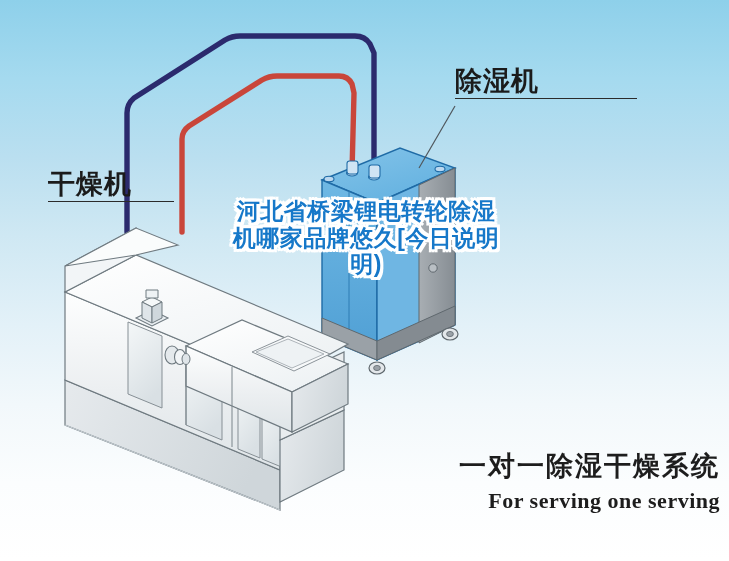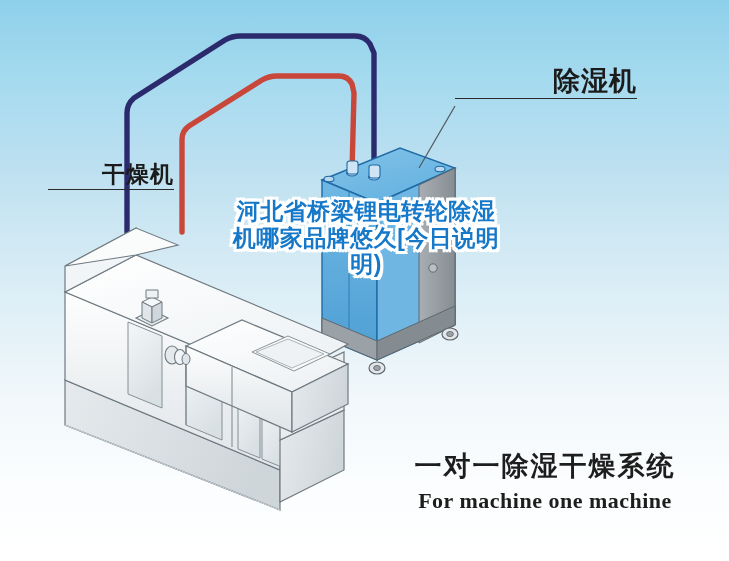--- a/index.html
+++ b/index.html
@@ -35,7 +35,7 @@
   
   .callout {
     position: absolute;
-    text-align: right;
+    text-align: left;
     line-height: 1;
     color: #1b1b1b;
     user-select: none;

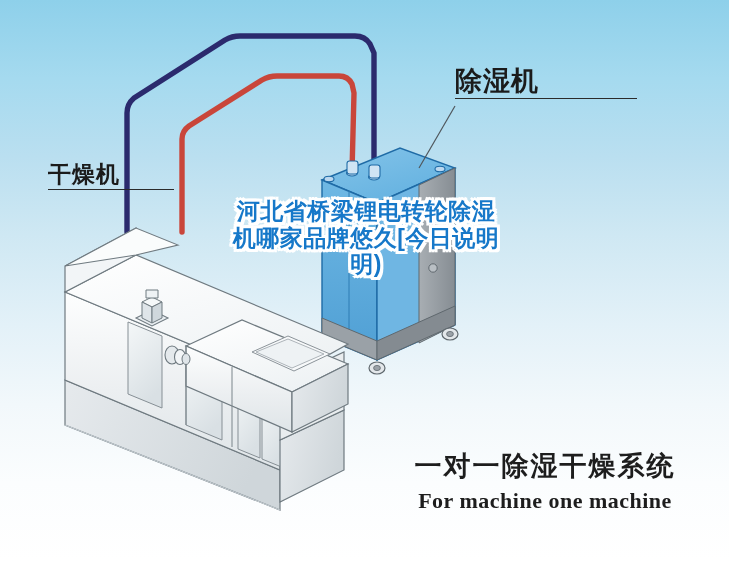--- a/index.html
+++ b/index.html
@@ -63,7 +63,7 @@
     top: 163px;
     width: 126px;
   }
-  #label-hopper .cn { font-size: 23px; }
+  #label-hopper .cn { font-size: 27px; margin-top: 8px; }
   #label-hopper .en { font-size: 21px; }
 
   #label-dehumidifier {

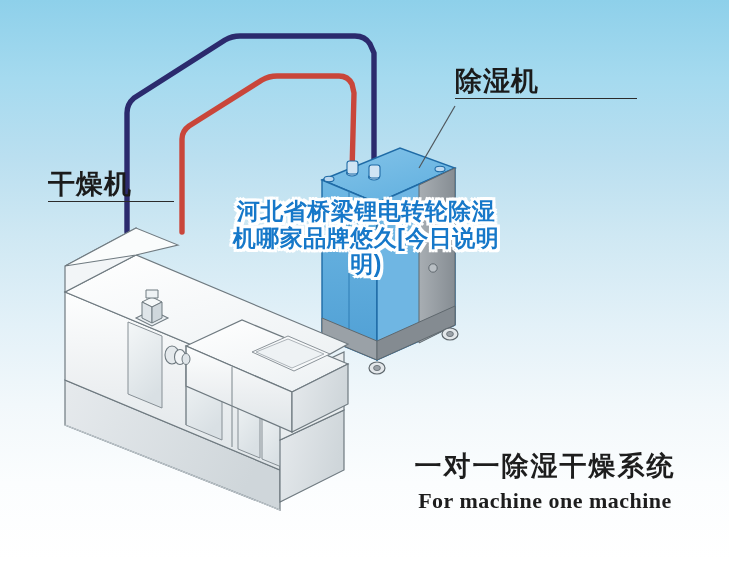--- a/index.html
+++ b/index.html
@@ -80,7 +80,7 @@
     left: 370px;
     top: 452px;
     width: 350px;
-    text-align: center;
+    text-align: right;
     color: #1d1d1d;
     user-select: none;
   }

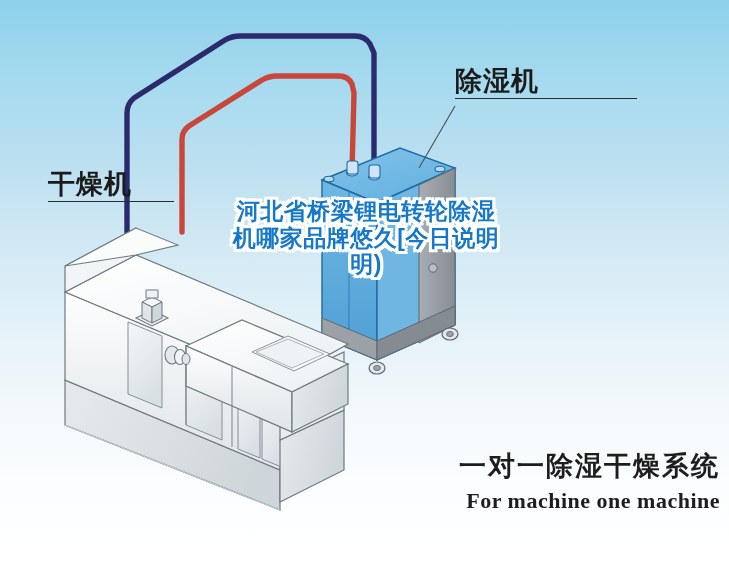--- a/index.html
+++ b/index.html
@@ -293,7 +293,7 @@
 
   <div id="caption">
     <span class="cn">一对一除湿干燥系统</span>
-    <span class="en">For machine one machine</span>
+    <span class="en">For serving one serving</span>
   </div>
 
   <div id="watermark">

